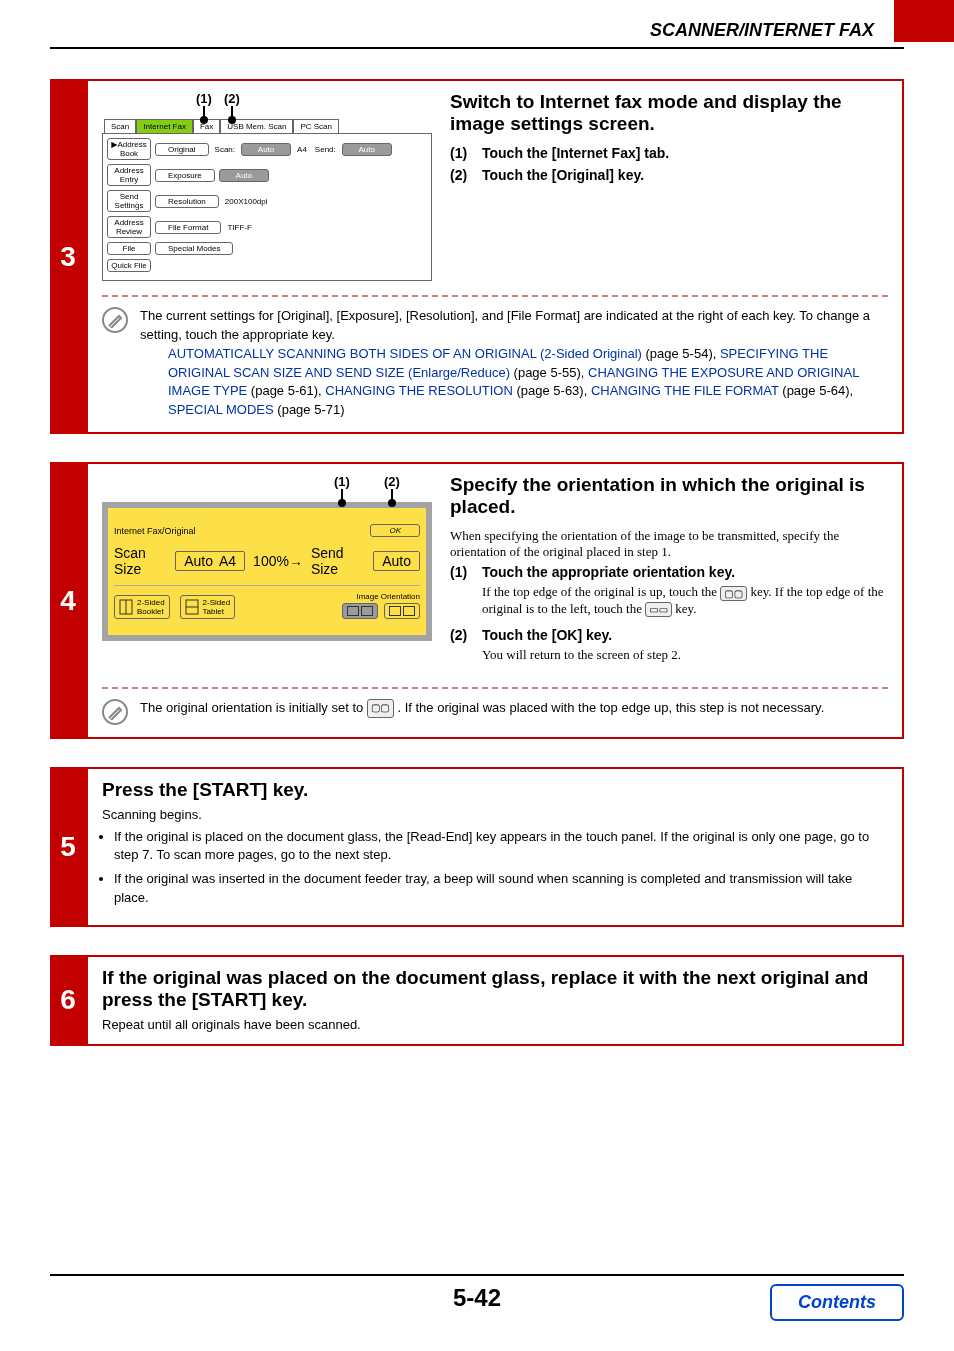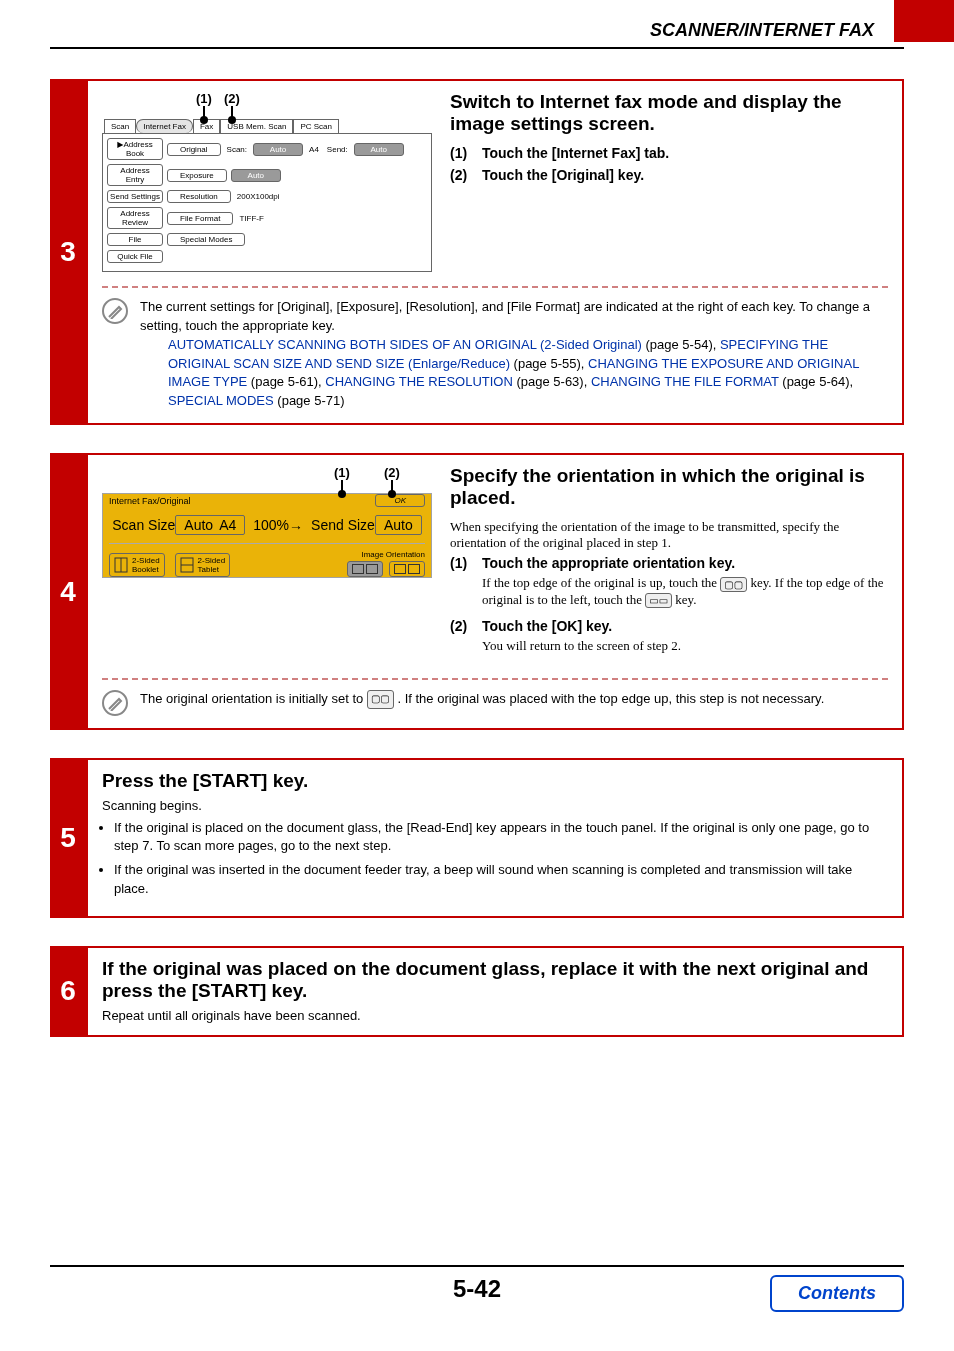--- a/index.html
+++ b/index.html
@@ -111,7 +111,7 @@
     padding: 2px 6px; font-size: 8px;
     background: #fff;
   }
-  .ui1-tab.active { background: #e5e5e5; border-radius: 7px; }
+  .ui1-tab.active { background: #84cc16; }
   .ui1-body { border: 1px solid #666; padding: 4px; background: #fff;}
   .ui1-row { display: flex; align-items: center; gap: 4px; margin-bottom: 4px;}
   .ui1-side {

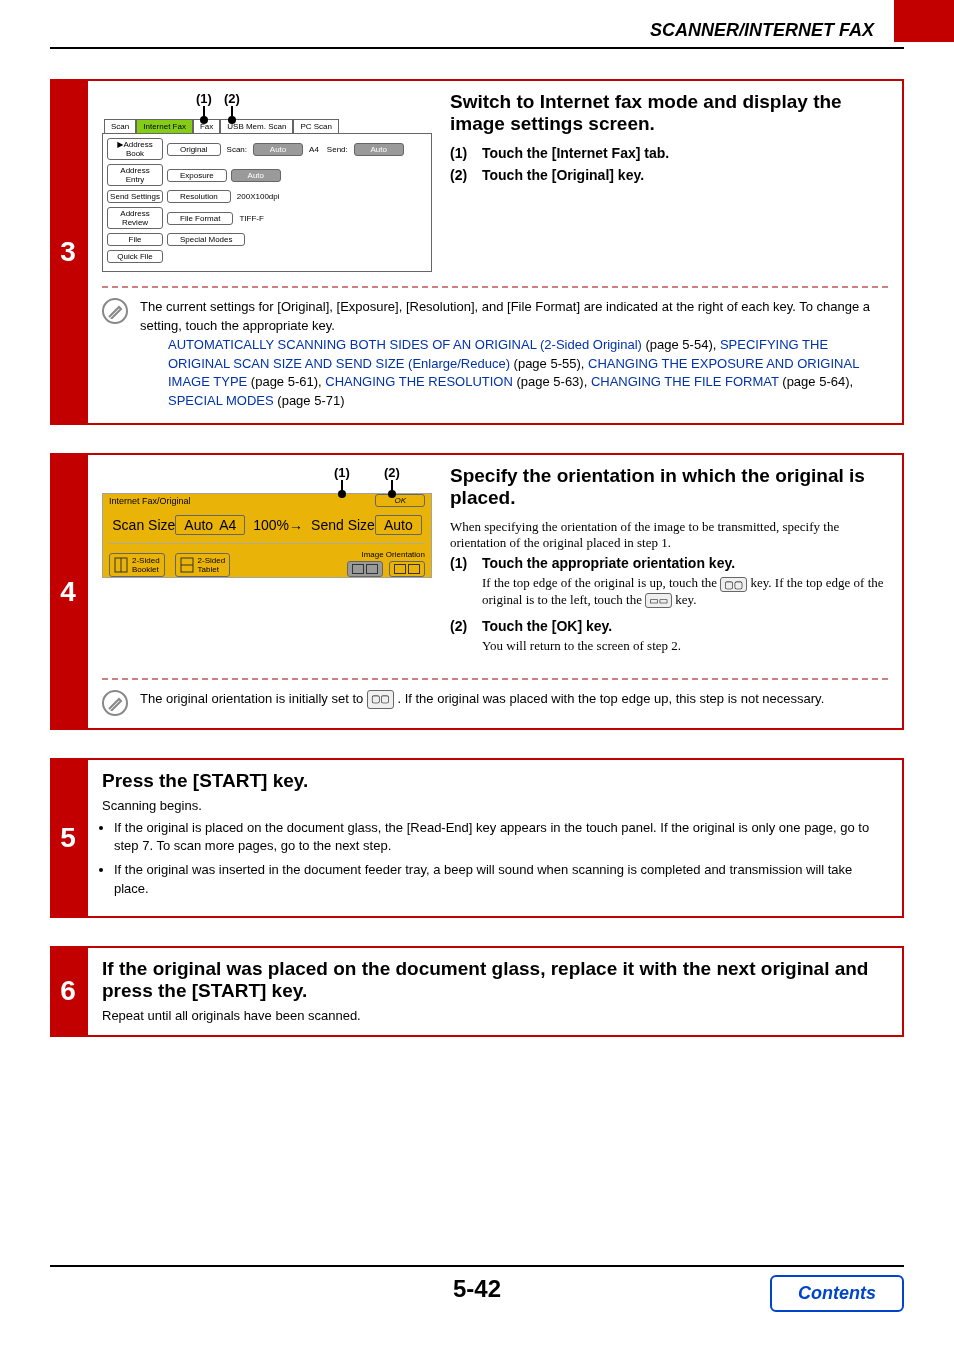--- a/index.html
+++ b/index.html
@@ -115,7 +115,7 @@
   .ui1-body { border: 1px solid #666; padding: 4px; background: #fff;}
   .ui1-row { display: flex; align-items: center; gap: 4px; margin-bottom: 4px;}
   .ui1-side {
-    width: 56px; border: 1px solid #666; border-radius: 3px;
+    width: 44px; border: 1px solid #666; border-radius: 3px;
     padding: 1px 2px; text-align: center; background:#fff;
     font-size: 8px;
   }

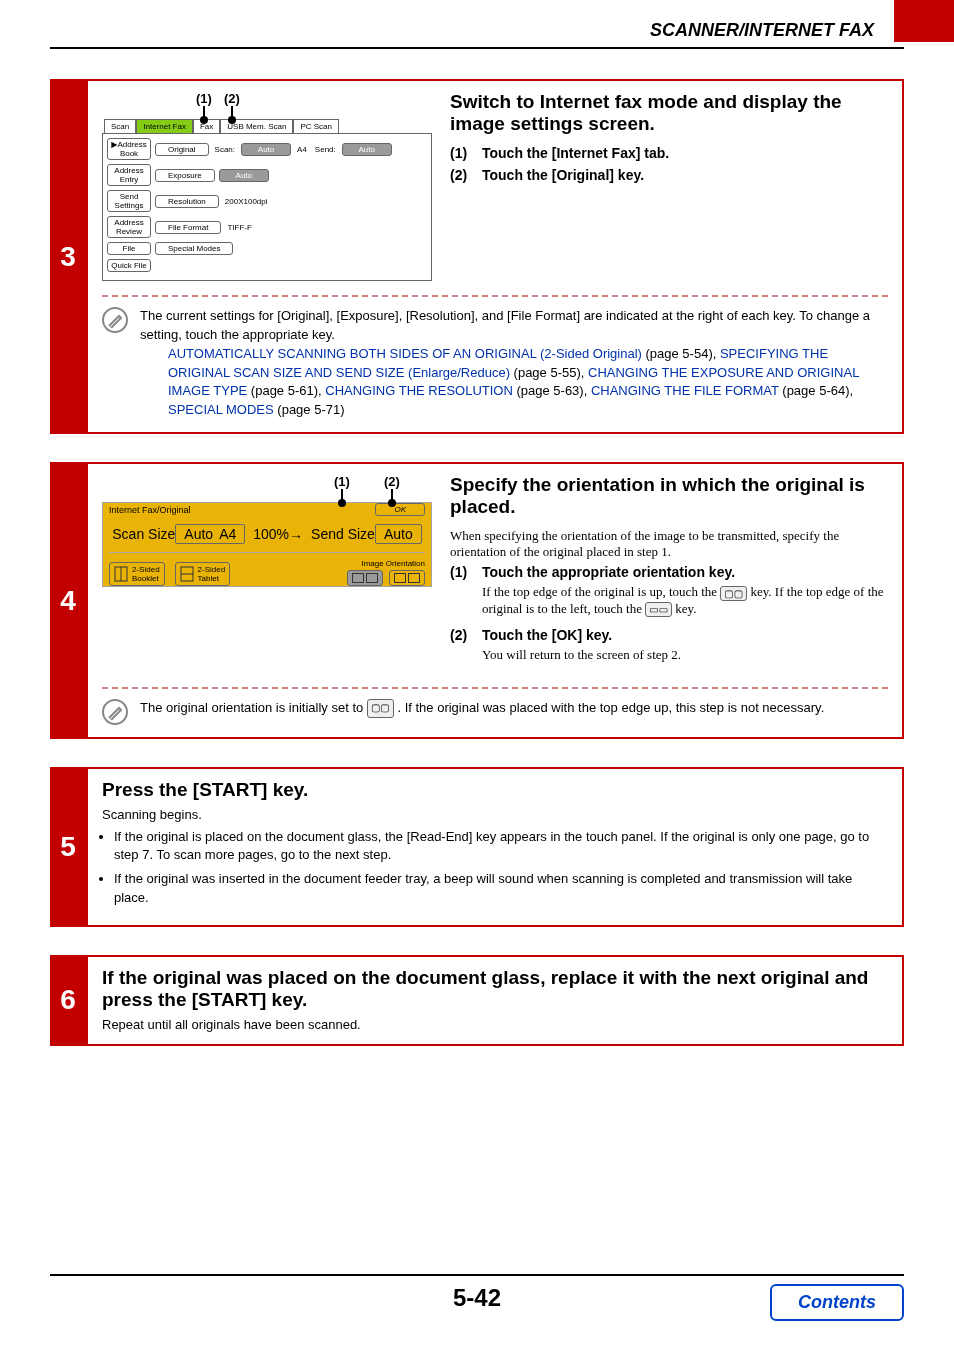--- a/index.html
+++ b/index.html
@@ -146,7 +146,7 @@
     content:""; position:absolute; bottom:-2px; left:-3px;
     width:8px; height:8px; background:#000; border-radius:50%;
   }
-  .ui2-box { border: 1px solid #a3a3a3; background:#eab308; padding: 0 6px; }
+  .ui2-box { border: 6px solid #a3a3a3; background:#fde047; padding: 16px 6px; }
   .ui2-title-row { display:flex; justify-content:space-between; align-items:center; margin-bottom:8px;}
   .ui2-ok { border:1px solid #666; border-radius:3px; padding:1px 18px; font-size:8px;font-style:italic;}
   .ui2-mid { display:flex; align-items:center; justify-content:center; gap:8px; margin-bottom:8px;}

